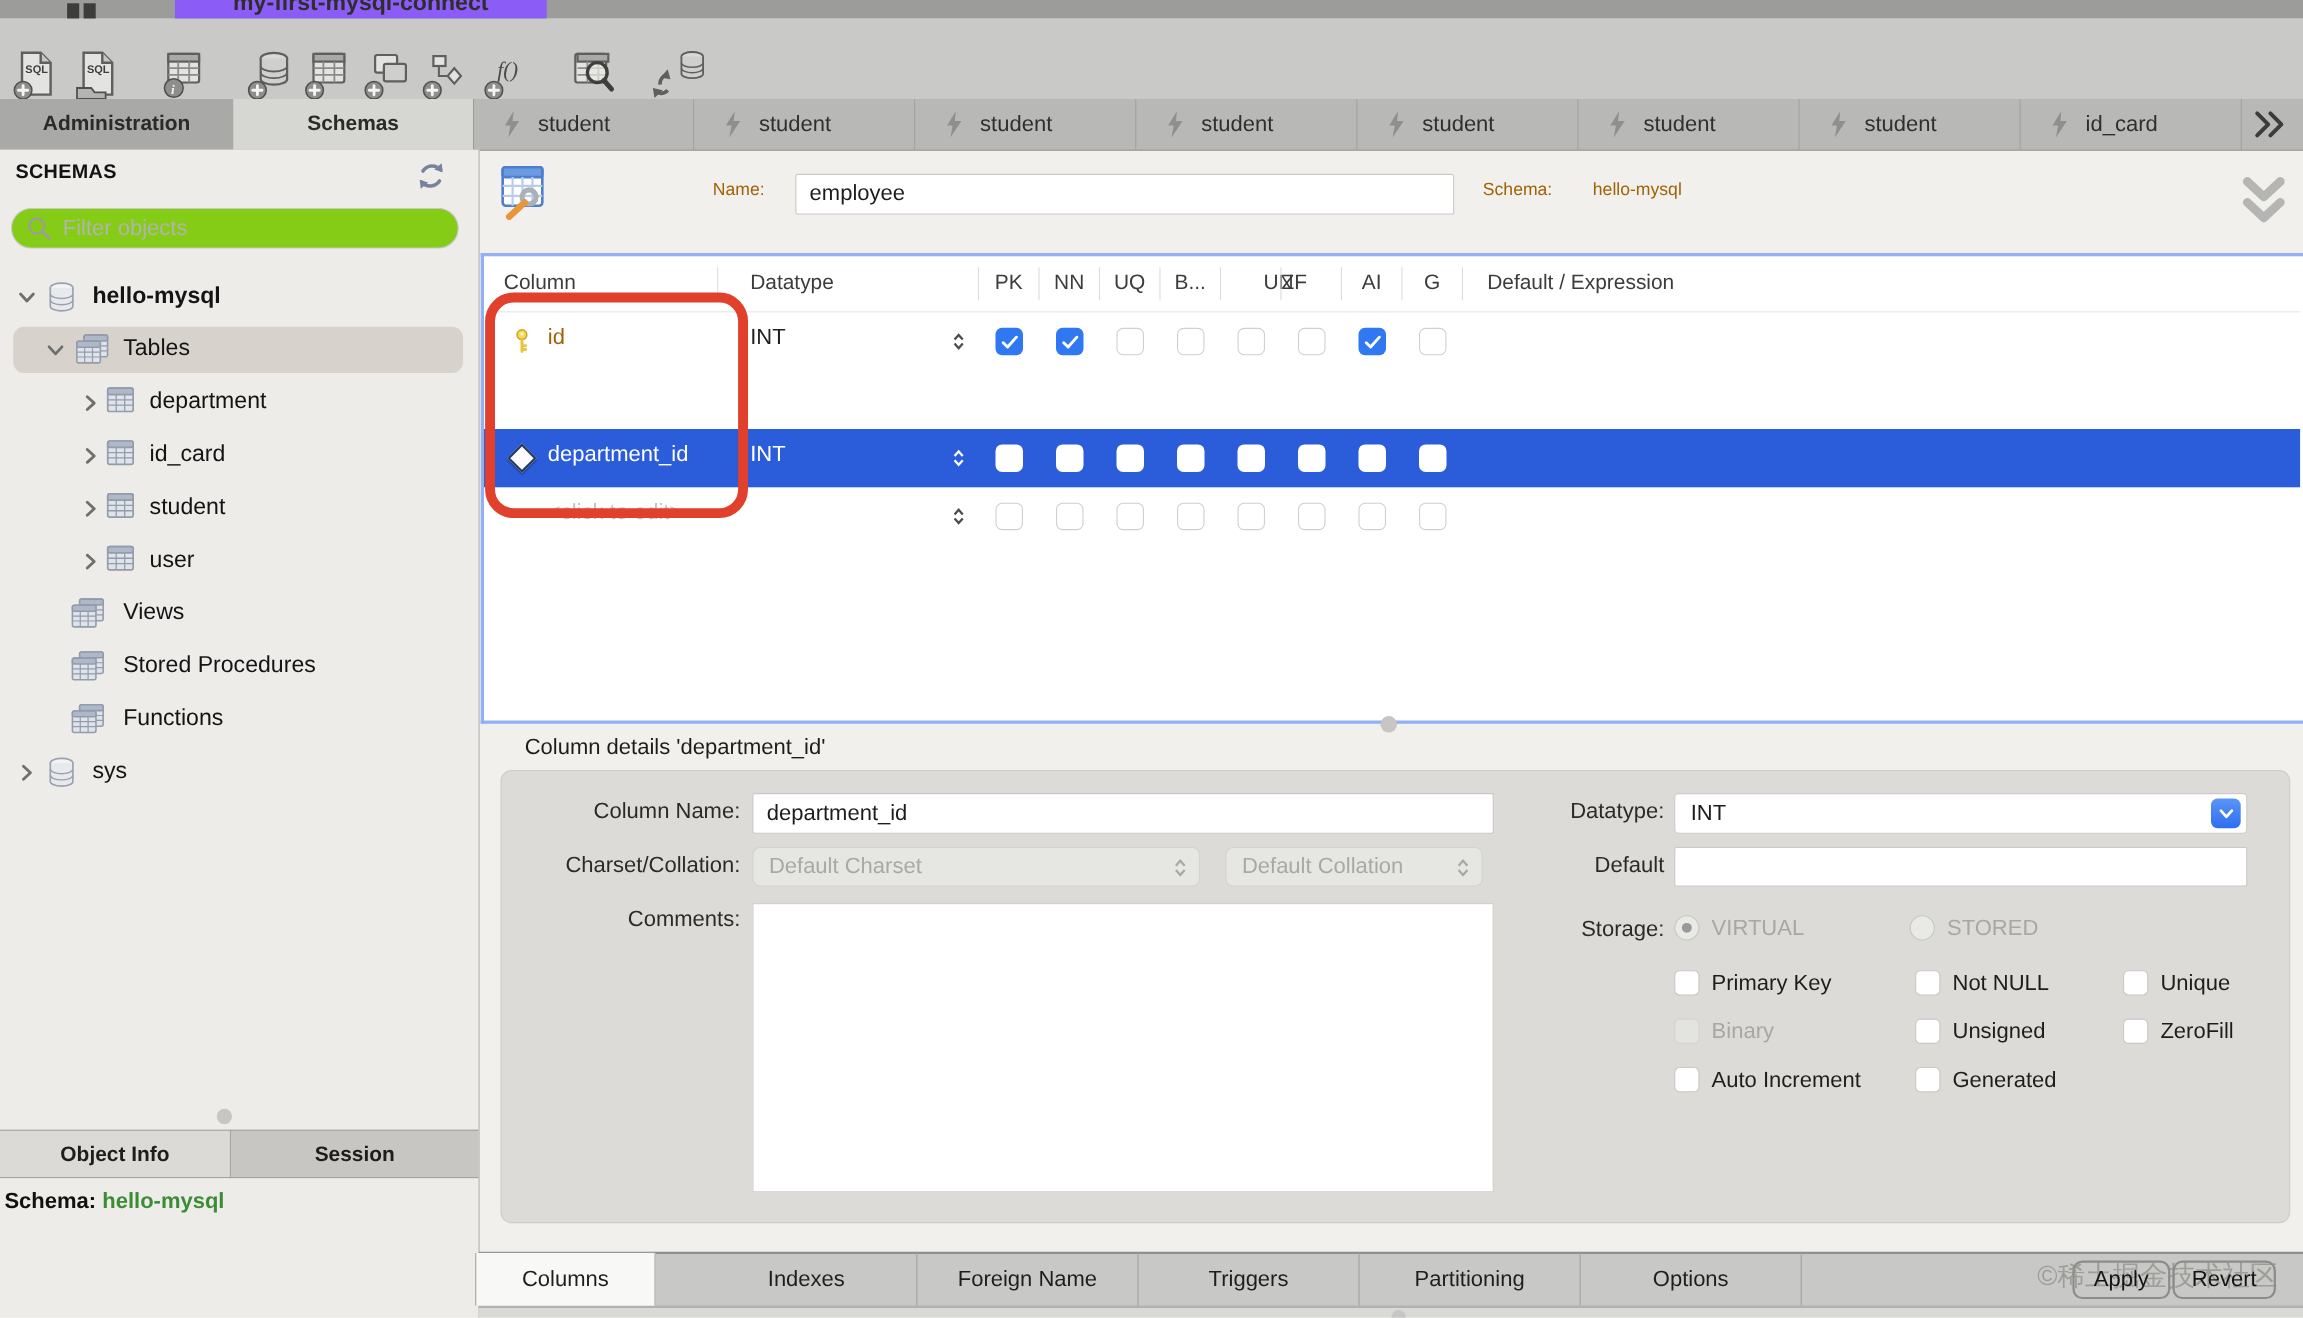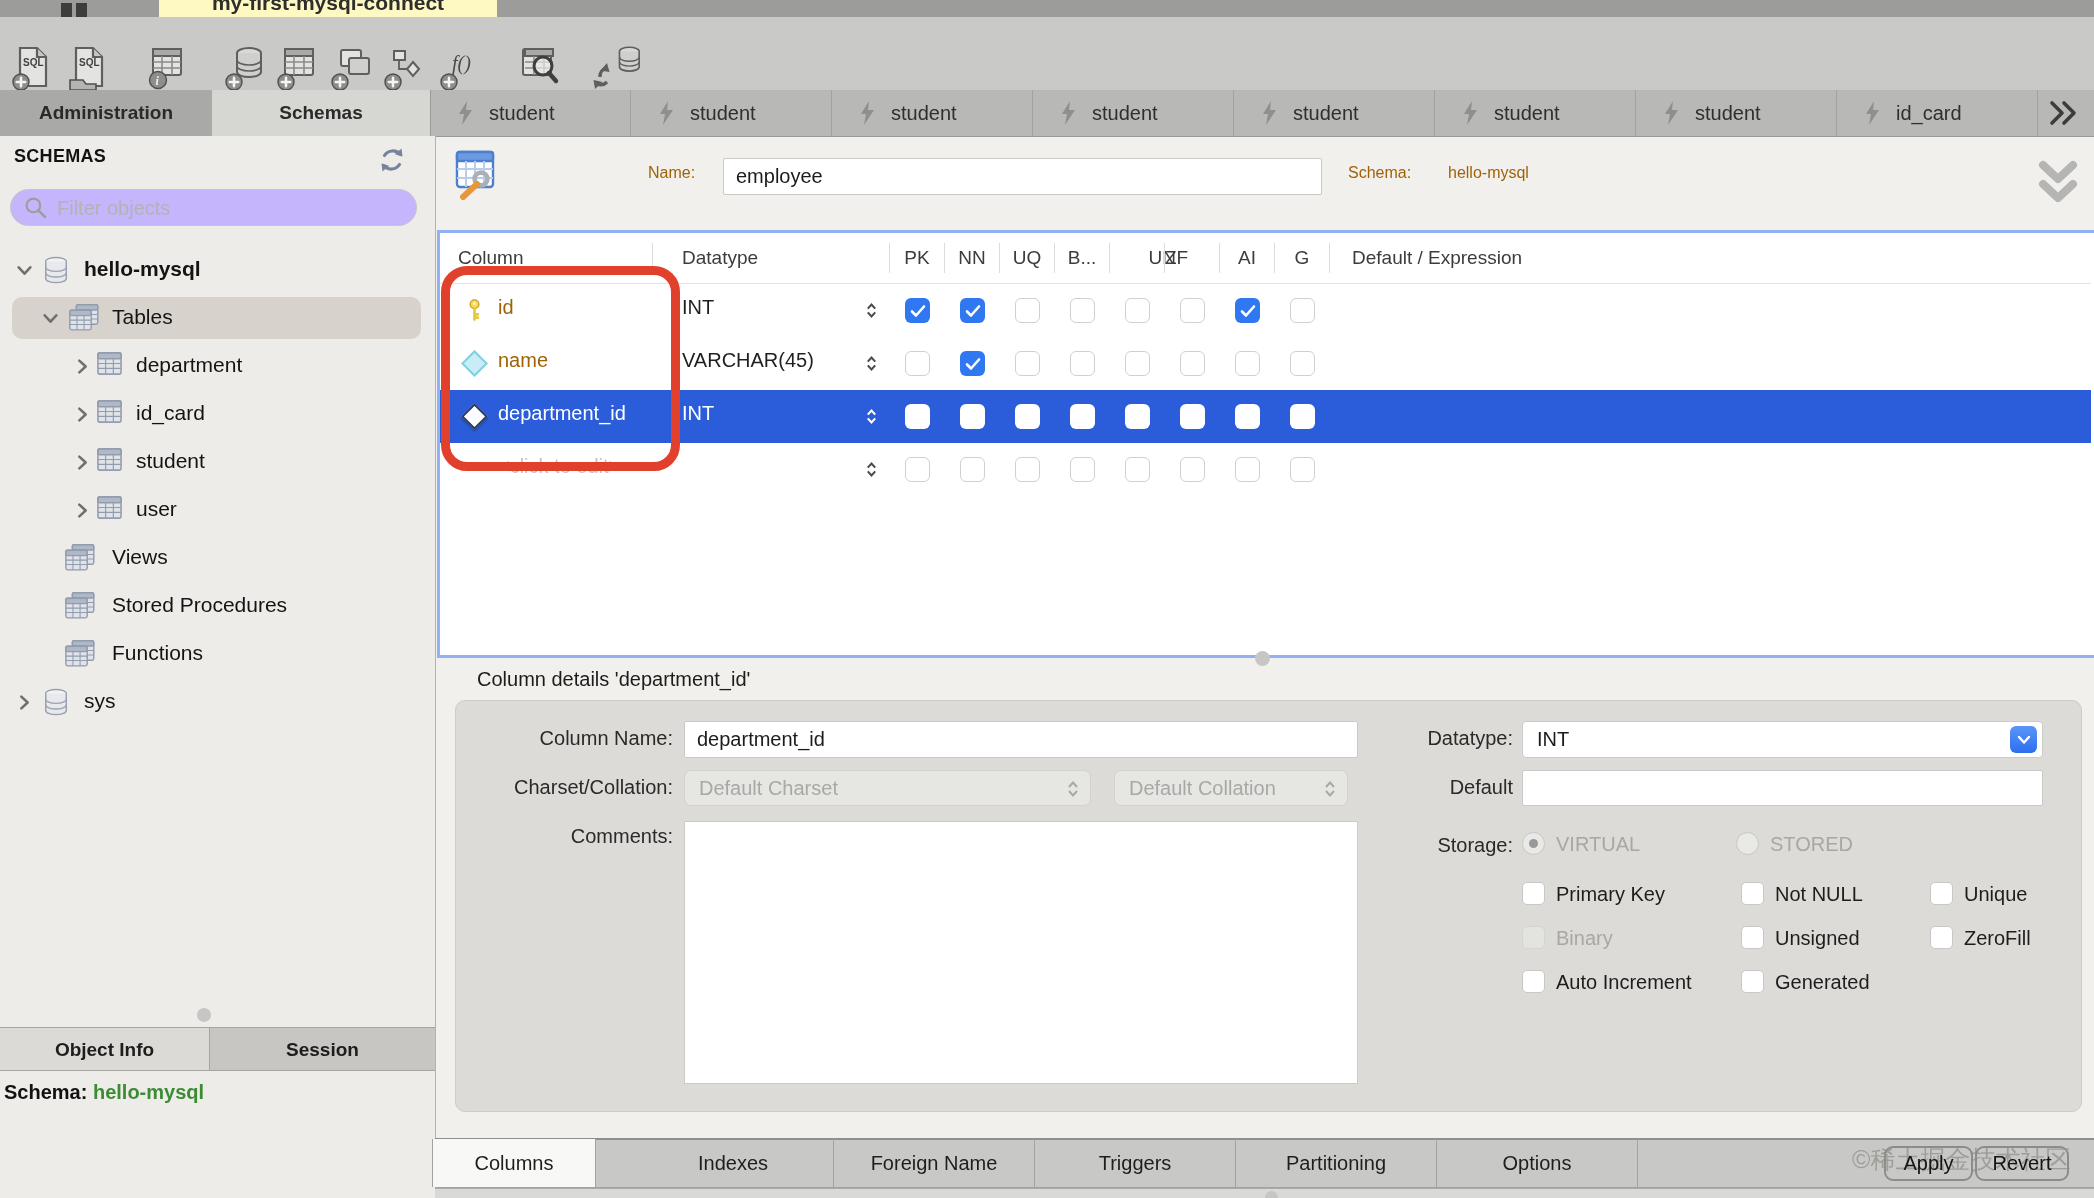--- a/index.html
+++ b/index.html
@@ -10,7 +10,7 @@
   
   .titlebar{left:0;top:0;width:2094px;height:17px;background:#9c9c9b;}
   .tb-square{top:3px;width:11px;height:14px;background:#3d3d3c;}
-  .conn-tab{left:159px;top:0;width:338px;height:17px;background:#fef9c3;overflow:hidden;}
+  .conn-tab{left:159px;top:0;width:338px;height:17px;background:#8b5cf6;overflow:hidden;}
   .conn-tab span{position:absolute;top:-9px;width:100%;text-align:center;
        font-size:21px;font-weight:bold;color:#2e2e2d;}
   

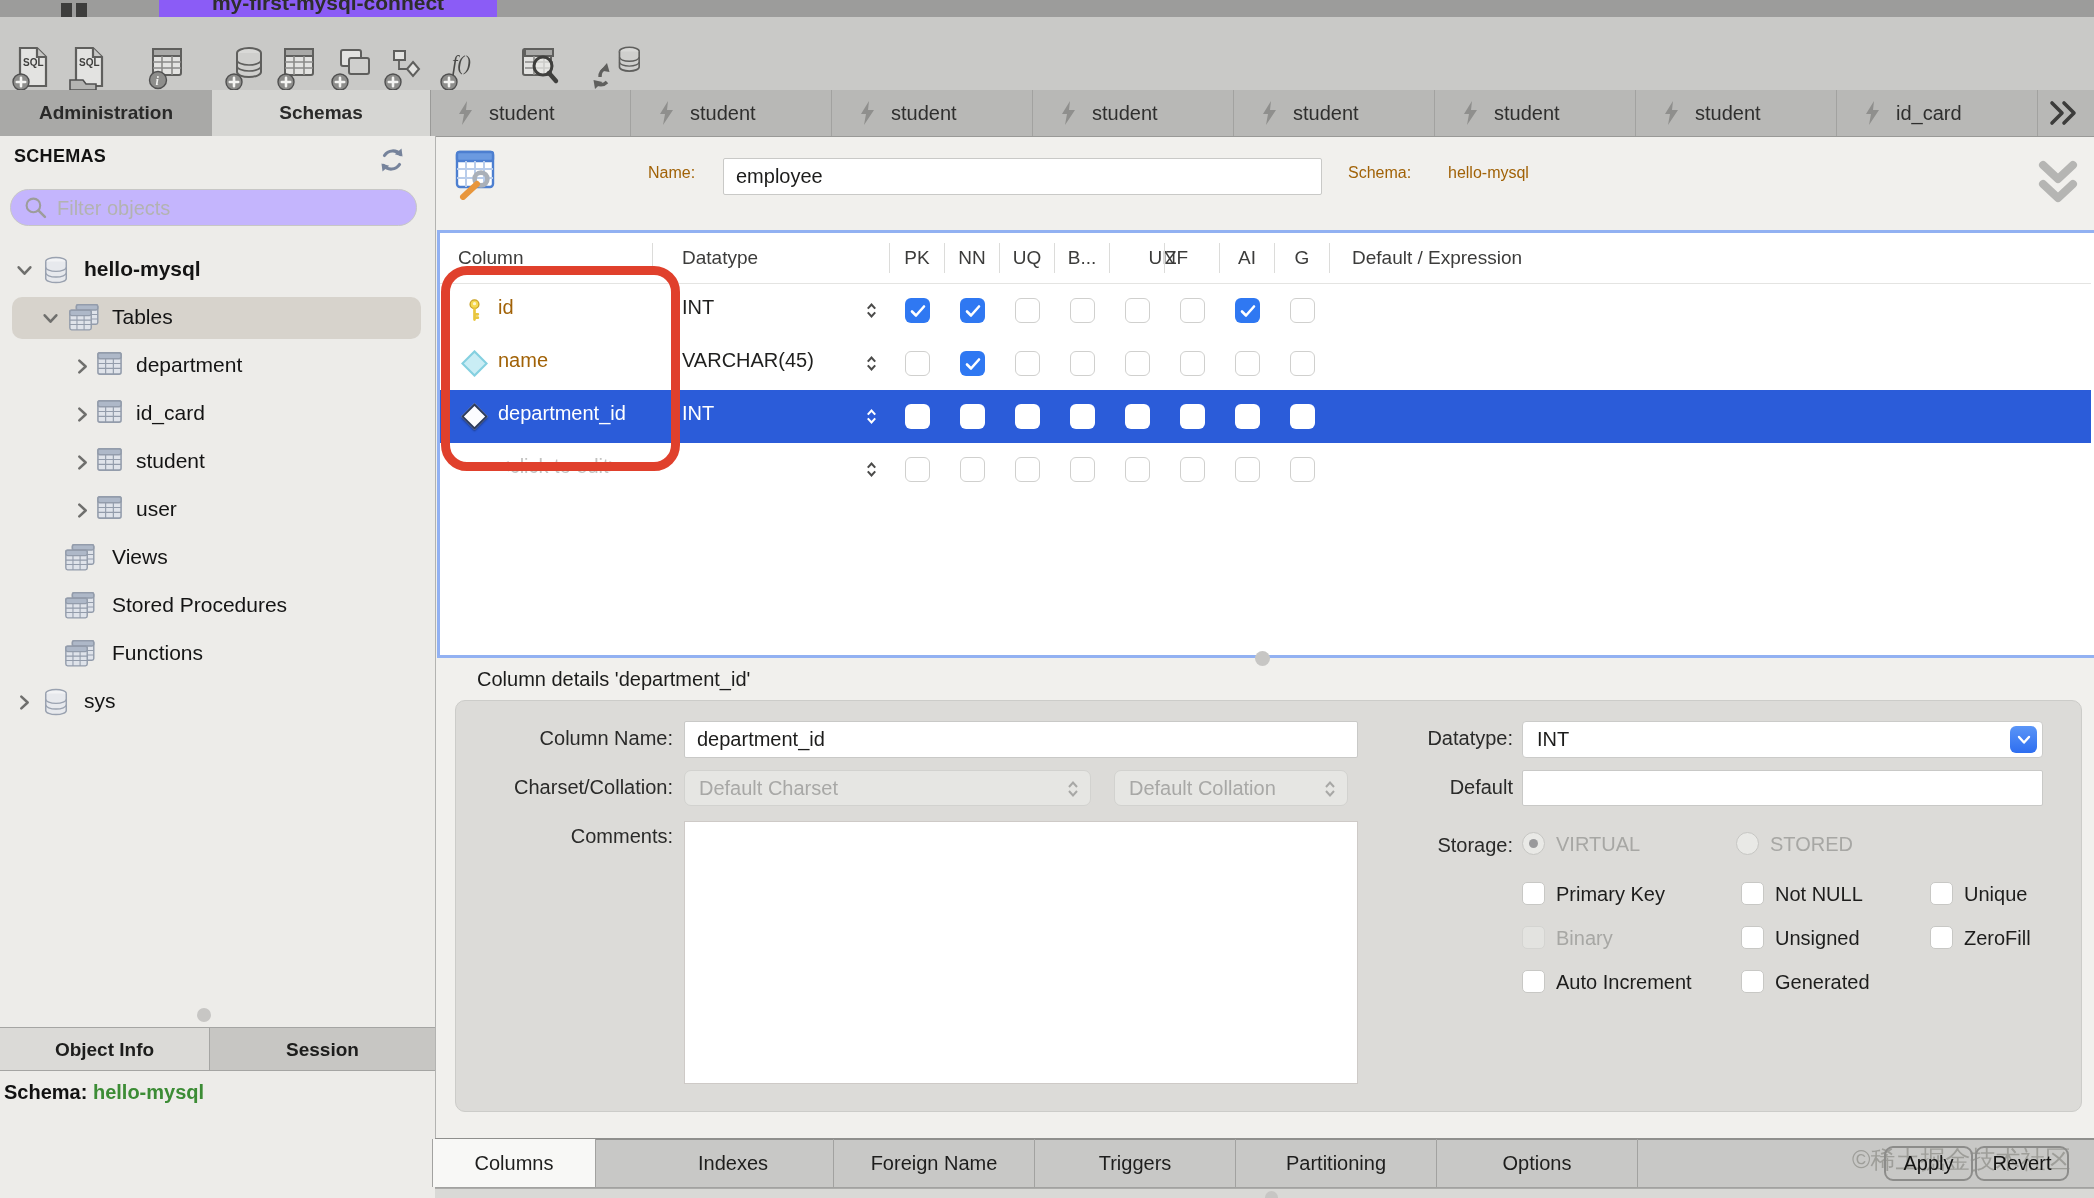--- a/index.html
+++ b/index.html
@@ -26,7 +26,7 @@
   
   .sidebar{left:0;top:136px;width:435px;height:1062px;background:#edece9;border-right:1px solid #b3b3b1;}
   .schemas-head{left:14px;top:146px;font-size:18px;font-weight:bold;color:#121212;letter-spacing:.3px;}
-  .filter-box{left:10px;top:189px;width:405px;height:35px;background:#c4b5fd;border:1px solid #c7c7c5;border-radius:19px;}
+  .filter-box{left:10px;top:189px;width:405px;height:35px;background:#84cc16;border:1px solid #c7c7c5;border-radius:19px;}
   .filter-box input{position:absolute;left:44px;top:3px;width:340px;height:28px;border:none;outline:none;
        font-size:20px;color:#333;background:transparent;font-family:"Liberation Sans",sans-serif;}
   .filter-box input::placeholder{color:#b3b3b1;}

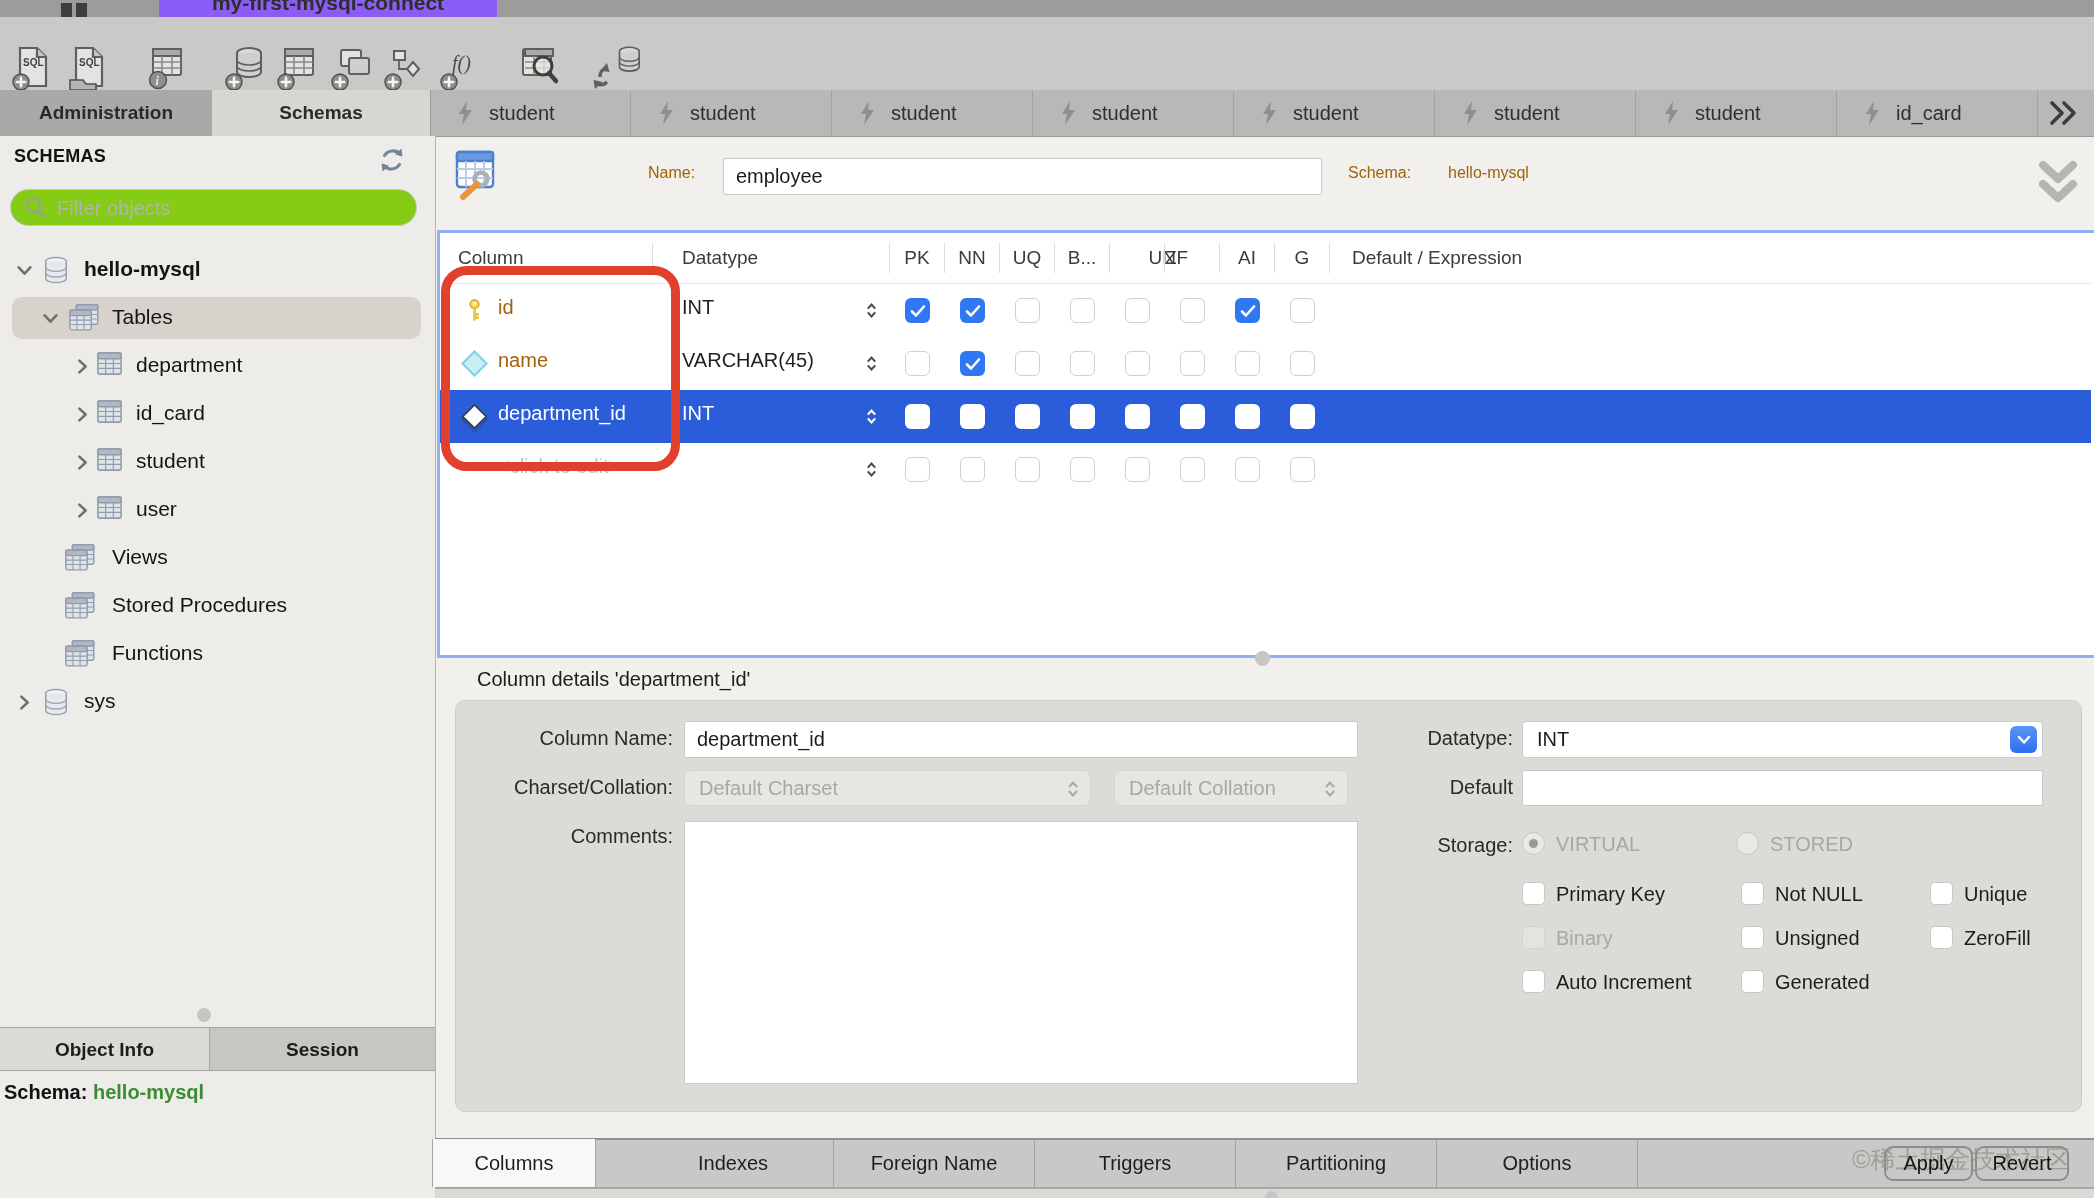--- a/index.html
+++ b/index.html
@@ -505,28 +505,6 @@
         </div>
         <div class="cb cb-un" style="left: 850px; top: 14px;"></div>
       </div>
-      <div class="grow" style="top: 104px;">
-        <div class="abs" style="left: 22px; top: 14px; width: 24px; height: 25px; display: flex; align-items: center; justify-content: center;">
-          <div style="width:15px;height:15px;background:#c9edf5;border:2px solid #85d0e0;transform:rotate(45deg)"></div>
-        </div>
-        <div class="gname">name</div>
-        <div class="gtype">VARCHAR(45)</div>
-        <div class="abs" style="left: 425px; top: 17px;"><svg width="13" height="19" viewBox="0 0 14 20">
-            <path d="M3 8 L7 3.5 L11 8 M3 12 L7 16.5 L11 12" fill="none" stroke="#4b4b4a" stroke-width="2.2"></path>
-          </svg></div>
-        <div class="cb cb-un" style="left: 465px; top: 14px;"></div>
-        <div class="cb cb-ck" style="left: 520px; top: 14px;">
-          <svg width="16" height="14" viewBox="0 0 16 14">
-            <path d="M2 7.5 L6 11.5 L14 2.5" fill="none" stroke="#fff" stroke-width="2.6" stroke-linecap="round" stroke-linejoin="round"></path>
-          </svg>
-        </div>
-        <div class="cb cb-un" style="left: 575px; top: 14px;"></div>
-        <div class="cb cb-un" style="left: 630px; top: 14px;"></div>
-        <div class="cb cb-un" style="left: 685px; top: 14px;"></div>
-        <div class="cb cb-un" style="left: 740px; top: 14px;"></div>
-        <div class="cb cb-un" style="left: 795px; top: 14px;"></div>
-        <div class="cb cb-un" style="left: 850px; top: 14px;"></div>
-      </div>
       <div class="grow sel" style="top: 157px;">
         <div class="abs" style="left: 22px; top: 14px; width: 24px; height: 25px; display: flex; align-items: center; justify-content: center;">
           <div style="width:15px;height:15px;background:#fbfcff;border:2px solid #2a3a5e;transform:rotate(45deg);box-shadow:1px 1px 2px rgba(0,0,0,.4)"></div>

